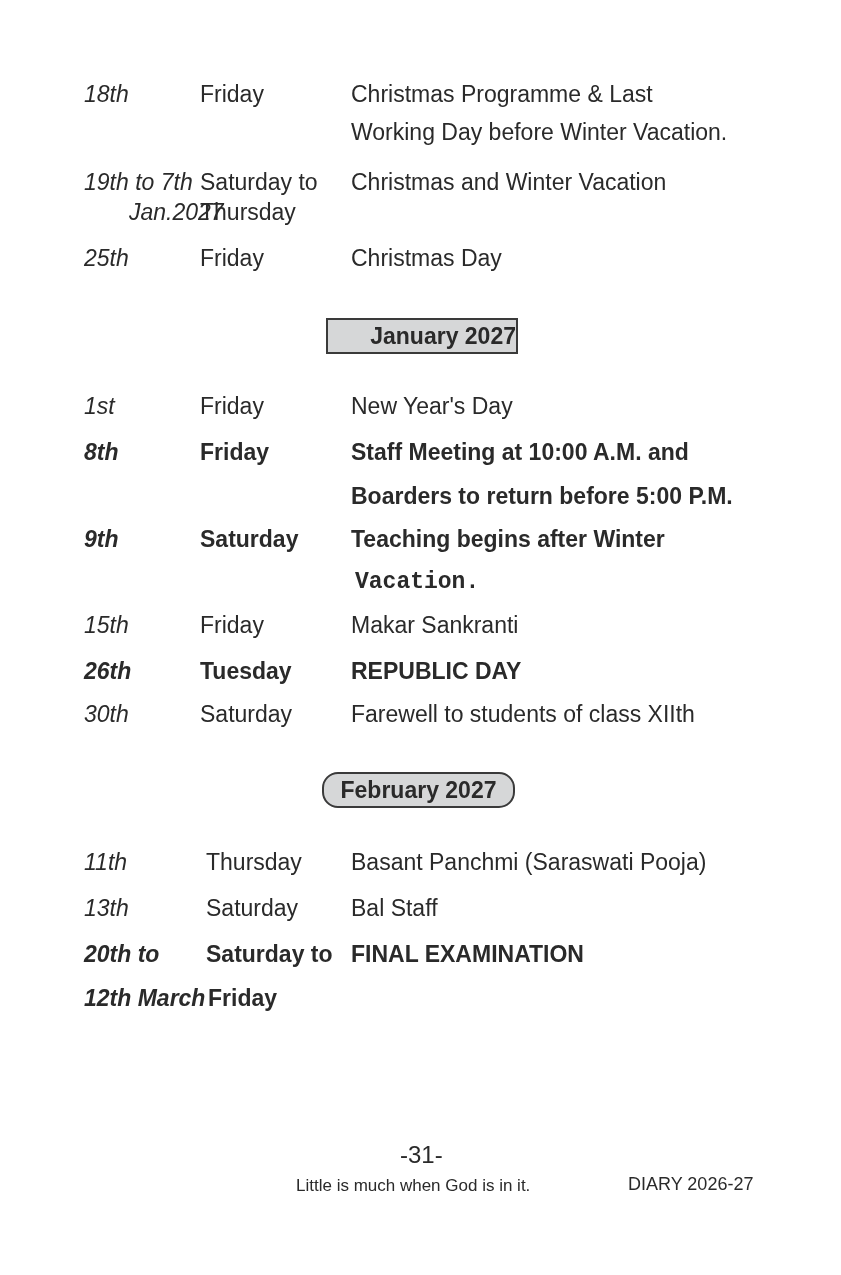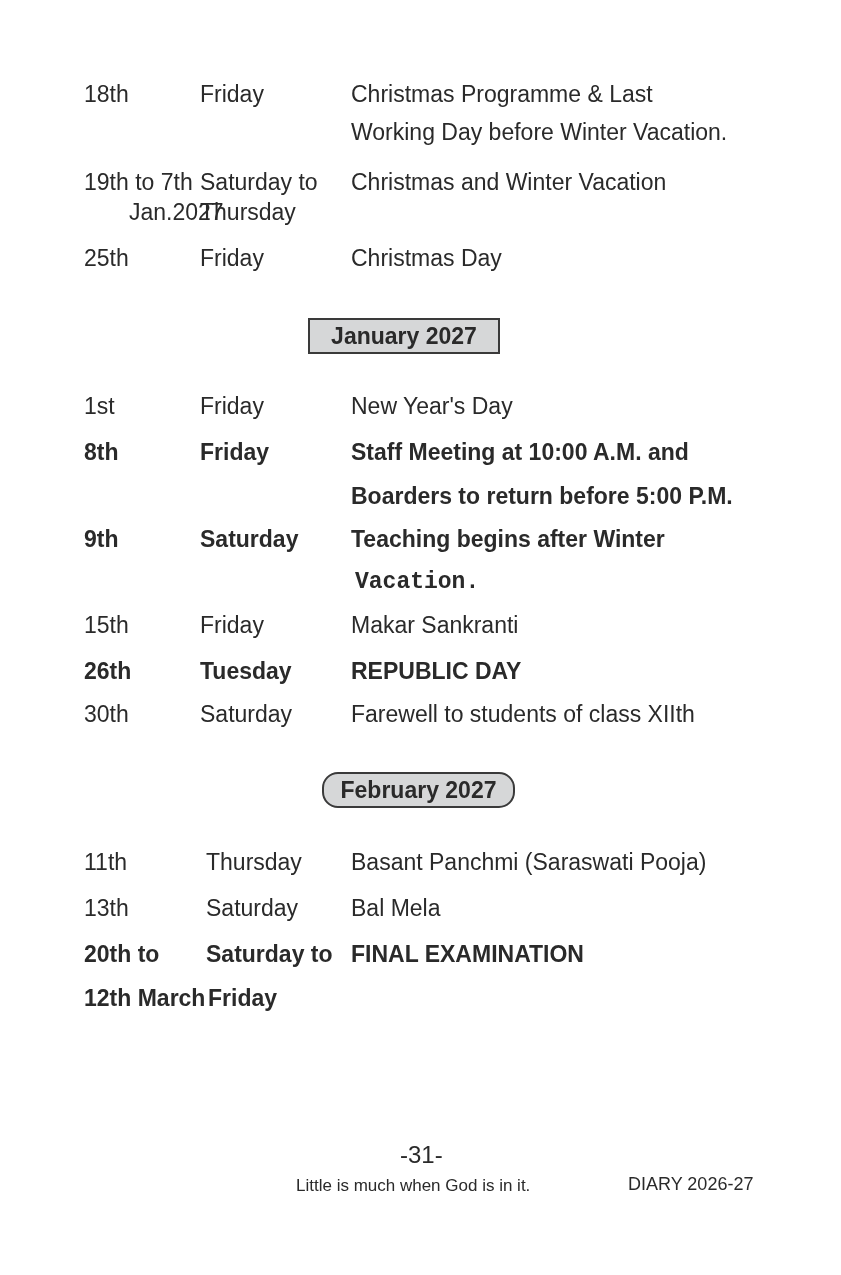--- a/index.html
+++ b/index.html
@@ -9,7 +9,7 @@
       color: #2a2a2a;
     }
     .row { position: absolute; font-size: 23px; line-height: 28px; }
-    .c1 { position: absolute; left: 84px; white-space: nowrap; }
+    .c1 { position: absolute; left: 84px; white-space: nowrap; font-style: italic; }
     .c2 { position: absolute; left: 200px; white-space: nowrap; }
     .c3 { position: absolute; left: 351px; white-space: nowrap; text-align: center; }
     .c2f { left: 206px; }

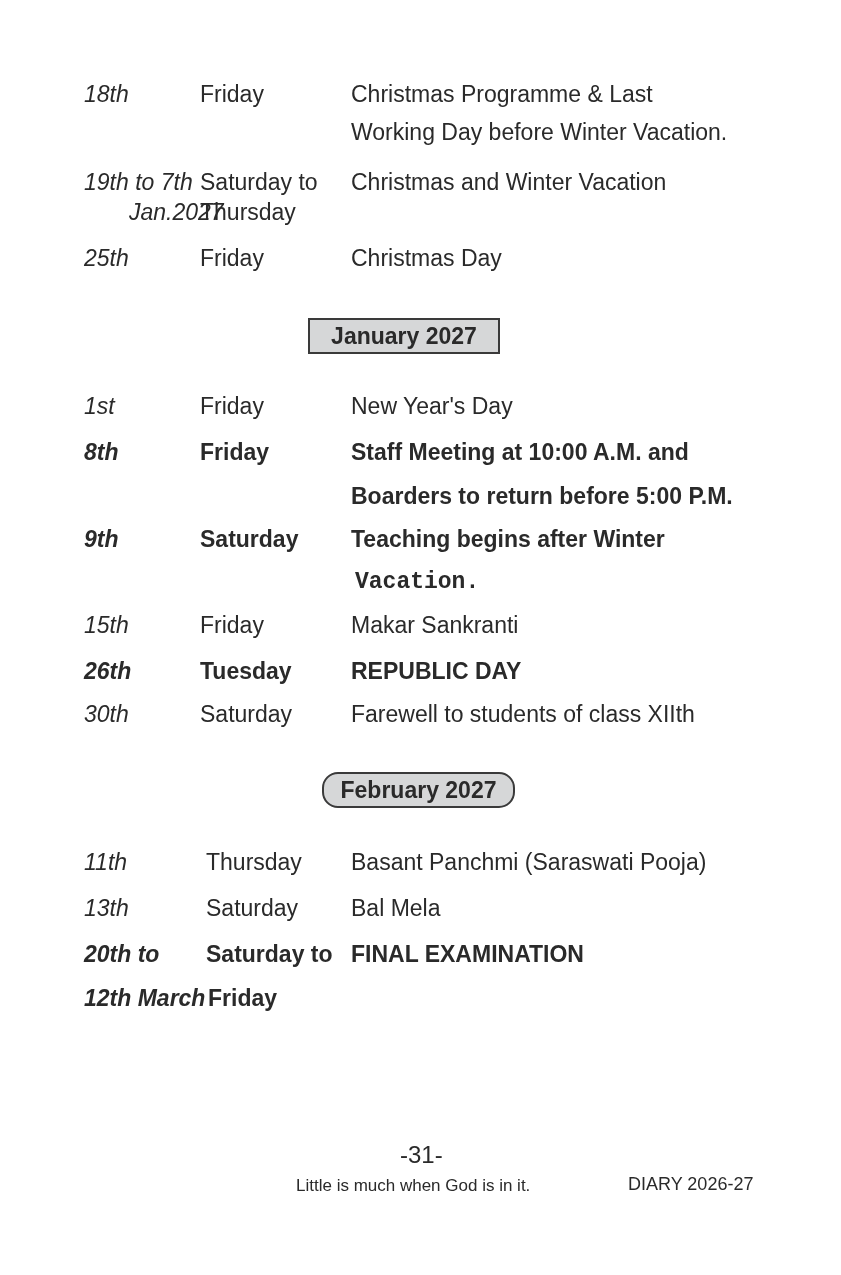--- a/index.html
+++ b/index.html
@@ -47,7 +47,7 @@
   <span class="c3">Christmas Day</span>
 </div>
 
-<div class="heading" style="left:308px; top:318px; width:188px;">January 2027</div>
+<div class="heading" style="left:326px; top:318px; width:188px;text-align:right;">January 2027</div>
 
 <div class="row" style="top:392px;">
   <span class="c1">1st</span>

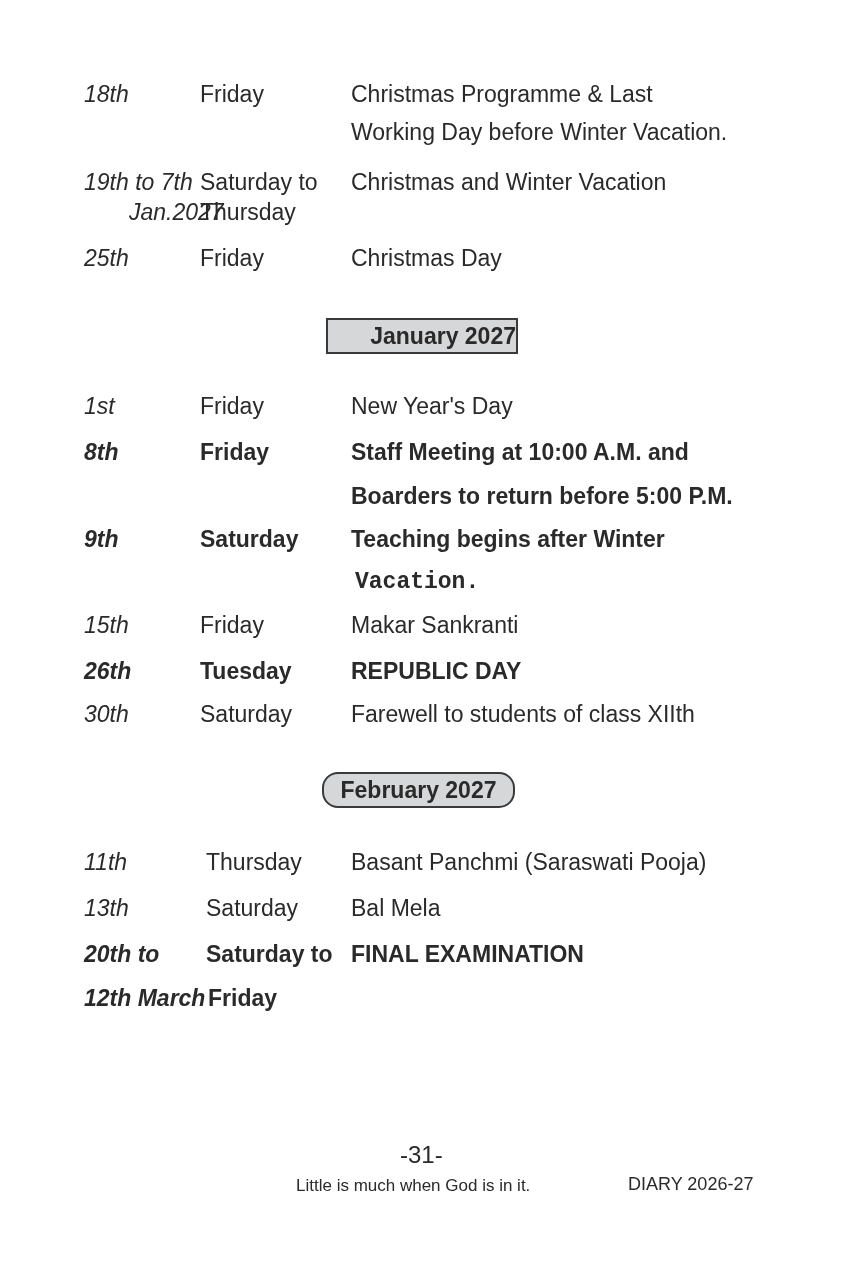--- a/index.html
+++ b/index.html
@@ -98,7 +98,7 @@
 <div class="row" style="top:894px;">
   <span class="c1">13th</span>
   <span class="c2 c2f">Saturday</span>
-  <span class="c3">Bal Mela</span>
+  <span class="c3">Bal Staff</span>
 </div>
 
 <div class="row bold" style="top:940px;">

